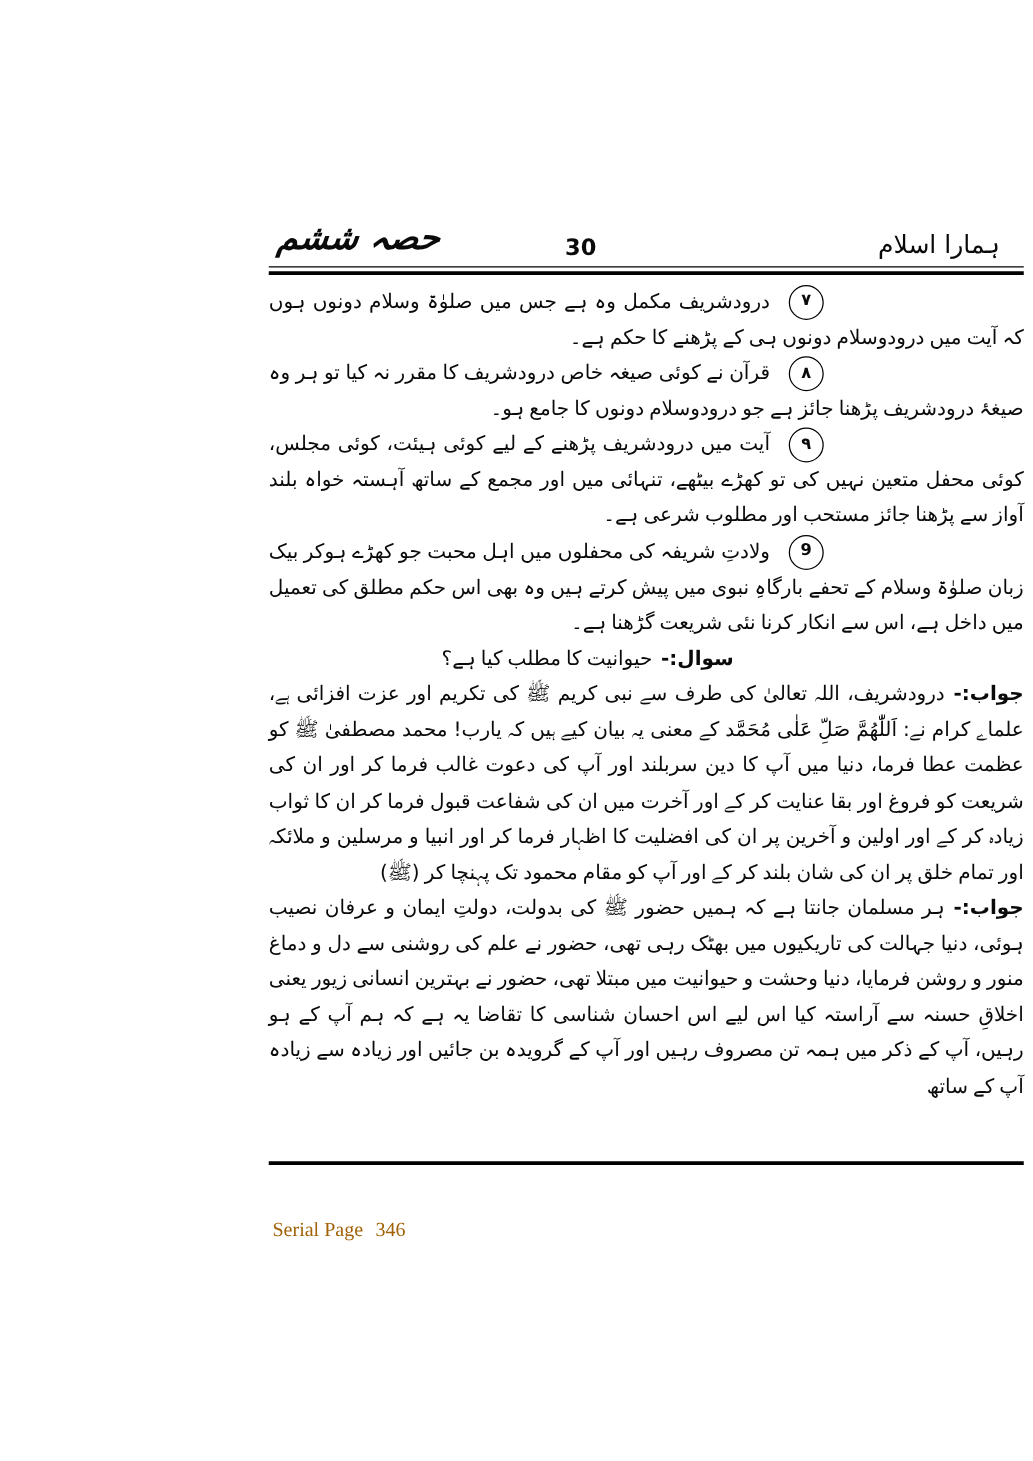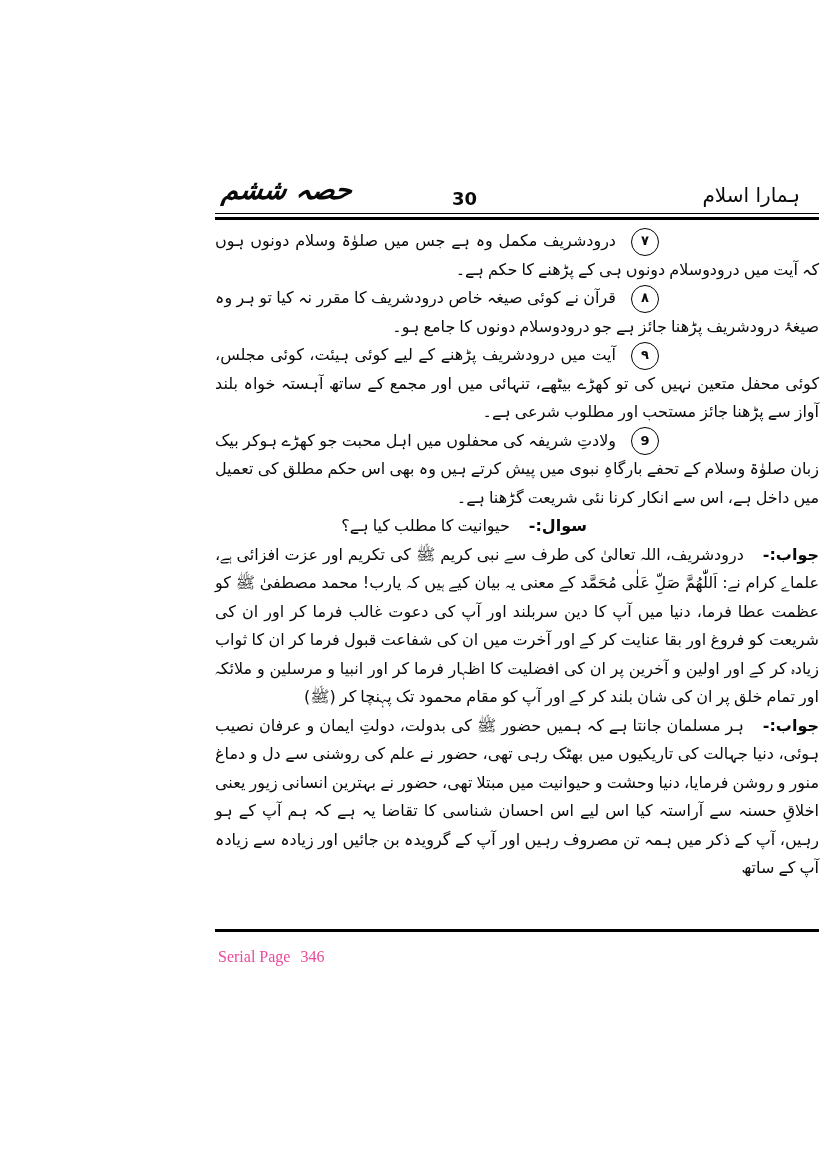--- a/index.html
+++ b/index.html
@@ -30,7 +30,7 @@
     text-indent:0;
   }
   p.question{text-indent:232px;}
-  .plabel{font-weight:700;margin-left:19px;}
+  .plabel{font-weight:700;margin-left:7px;}
   
   .footer-rule{position:absolute;left:215px;top:929px;width:604px;height:3px;background:#000;}
   .serial{

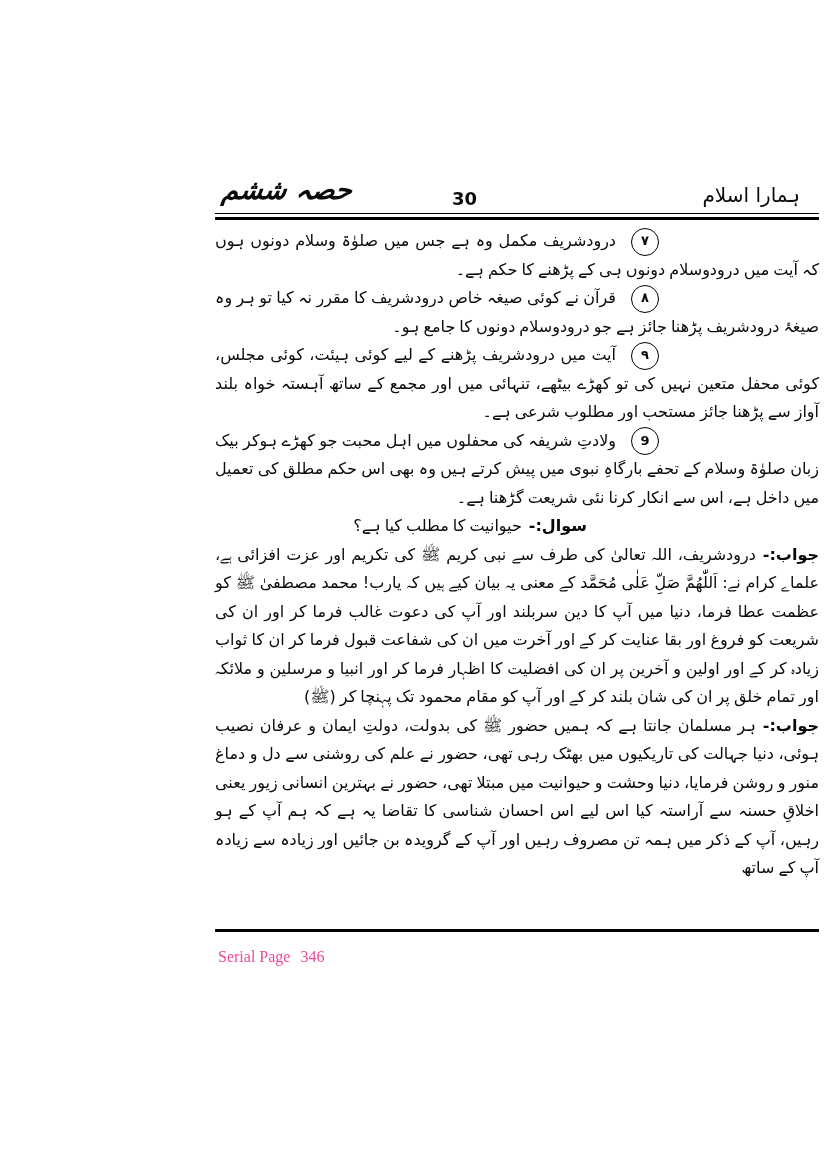--- a/index.html
+++ b/index.html
@@ -34,8 +34,8 @@
   
   .footer-rule{position:absolute;left:215px;top:929px;width:604px;height:3px;background:#000;}
   .serial{
-    position:absolute;left:218px;top:948px;
-    font-family:"Liberation Serif",serif;font-size:16px;color:#ec4899;
+    position:absolute;left:218px;top:976px;
+    font-family:"Liberation Serif",serif;font-size:16px;color:#a16207;
     direction:ltr;
   }
   .serial .num{margin-left:10px;}

